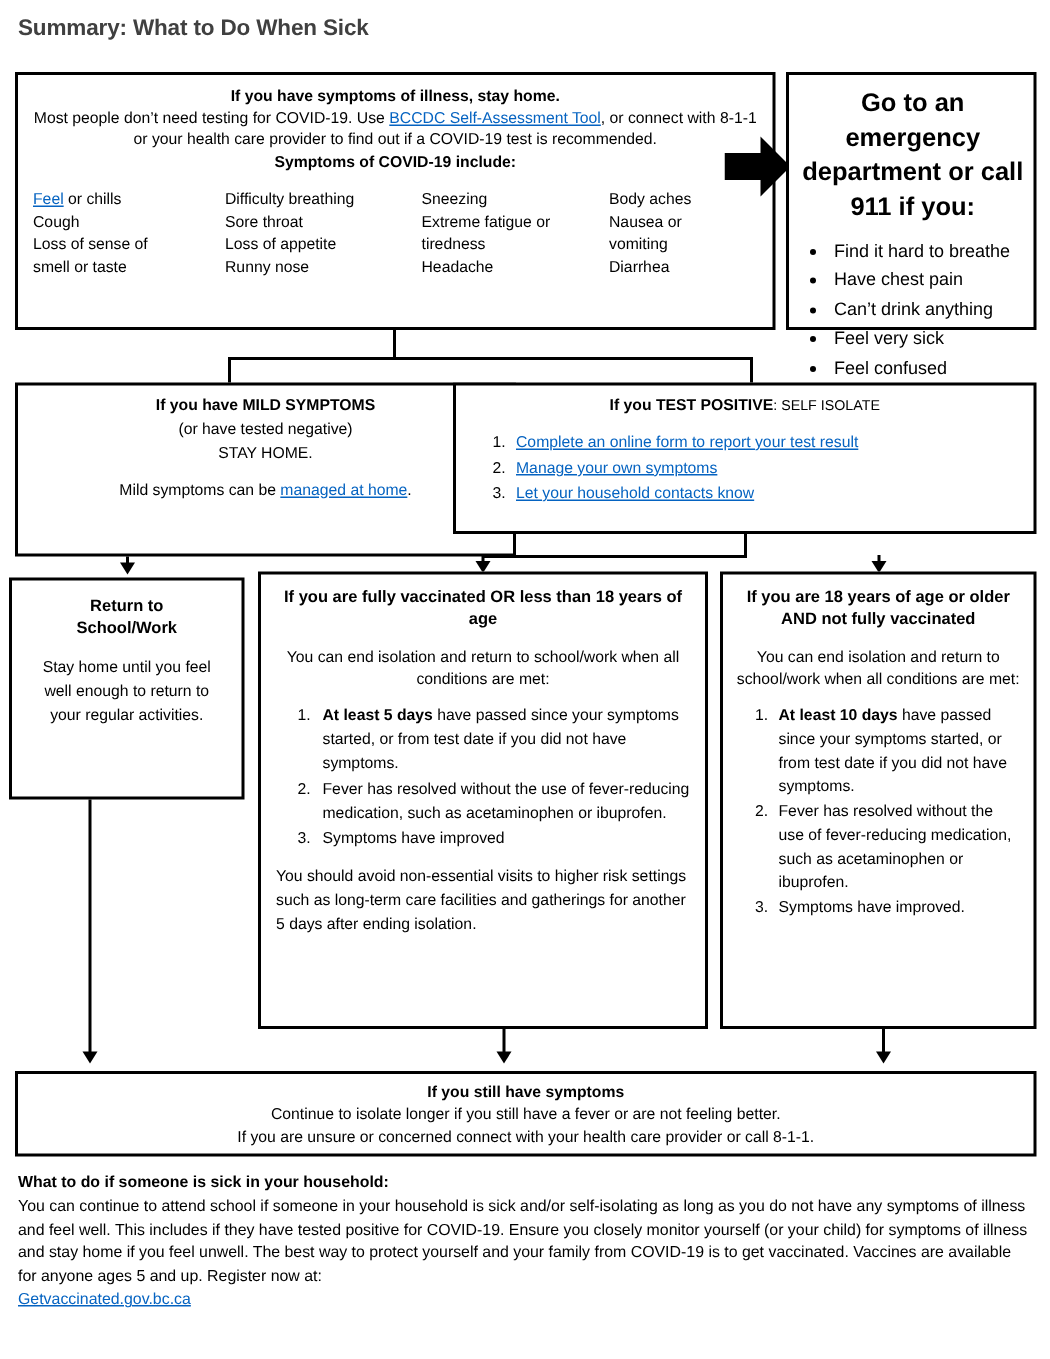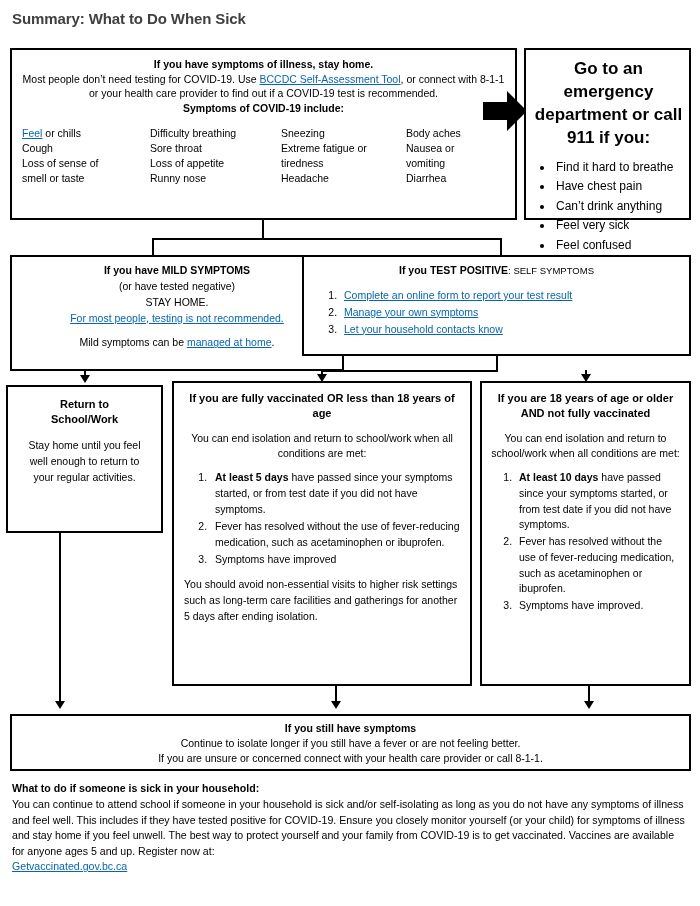--- a/index.html
+++ b/index.html
@@ -318,7 +318,7 @@
   </div>
 
   <div class="box" id="box-positive">
-    <div class="hd"><span class="b">If you TEST POSITIVE</span><span class="small-caps-lite">: SELF SYMPTOMS</span></div>
+    <div class="hd"><span class="b">If you TEST POSITIVE</span><span class="small-caps-lite">: SELF ISOLATE</span></div>
     <ol>
       <li><a class="lnk" href="#">Complete an online form to report your test result</a></li>
       <li><a class="lnk" href="#">Manage your own symptoms</a></li>

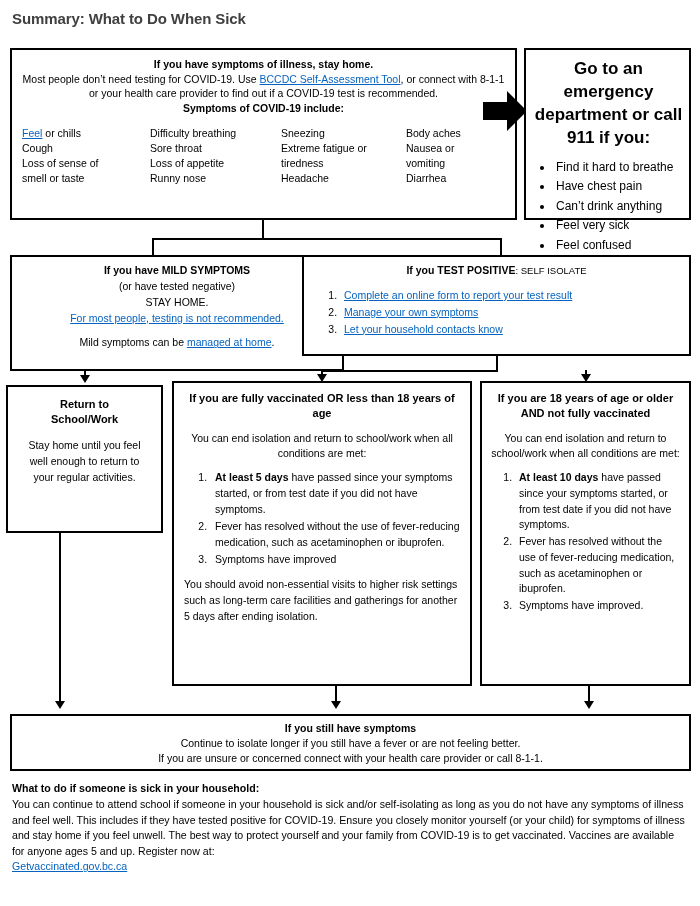--- a/index.html
+++ b/index.html
@@ -312,7 +312,6 @@
     <p class="b">If you have MILD SYMPTOMS</p>
     <p>(or have tested negative)</p>
     <p>STAY HOME.</p>
-    <p><a class="lnk" href="#">For most people, testing is not recommended.</a></p>
     <div class="spacer"></div>
     <p><span>Mild symptoms can be </span><a class="lnk" href="#">managed at home</a><span>.</span></p>
   </div>

